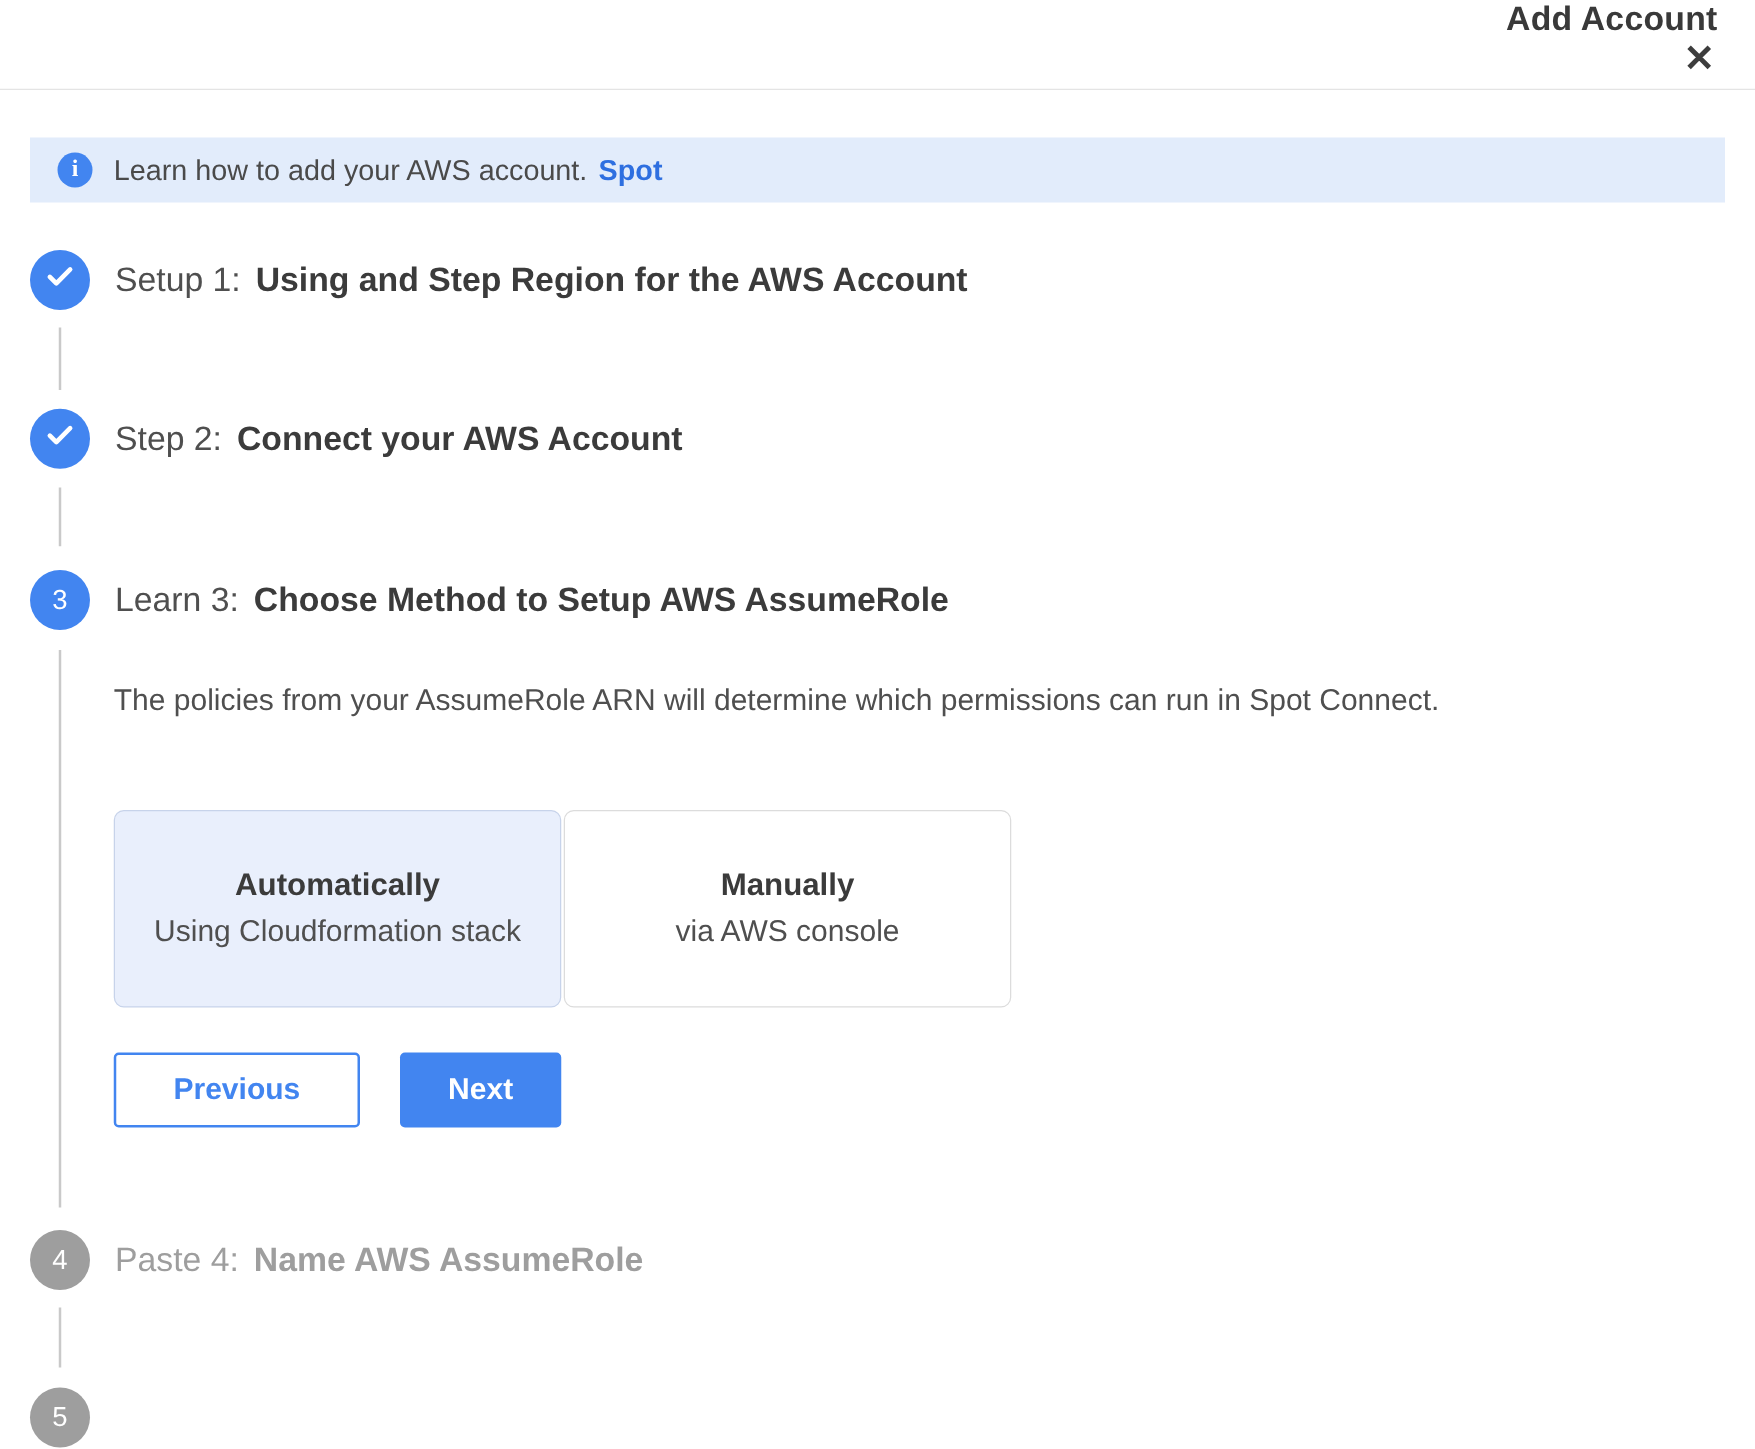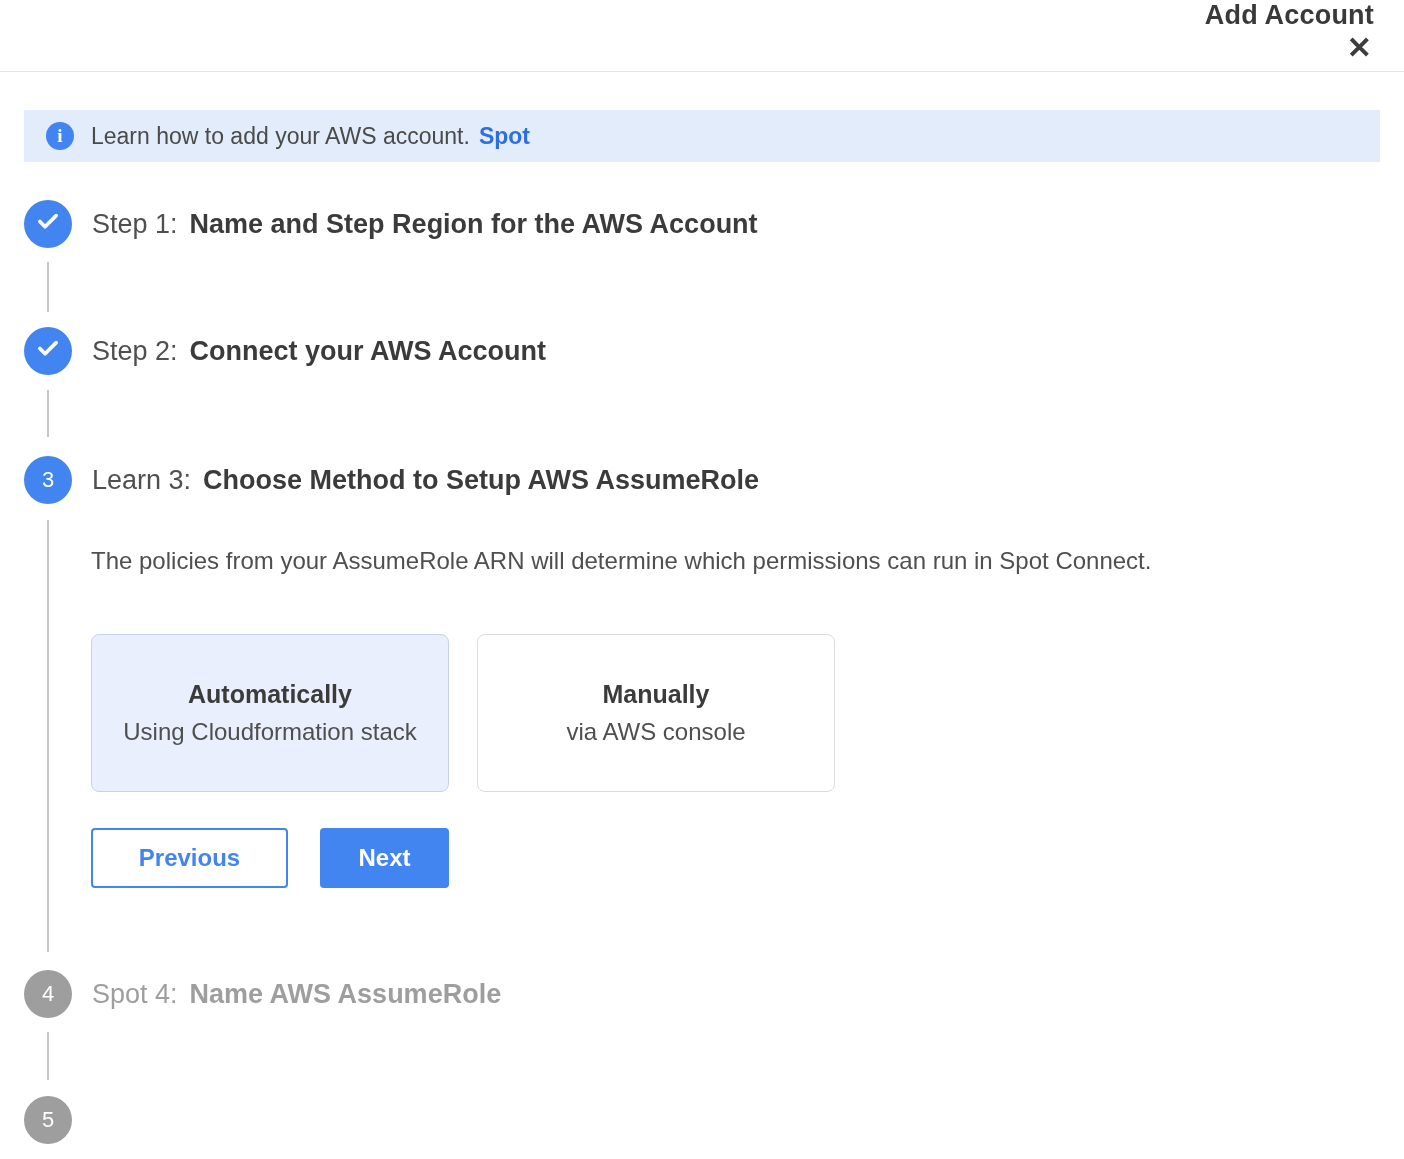--- a/index.html
+++ b/index.html
@@ -116,7 +116,7 @@
         </span>
       </div>
       <div class="step-label">
-        <span>Step 1:</span><span class="step-title">Name and Step Region for the AWS Account</span>
+        <span>Setup 1:</span><span class="step-title">Name and Step Region for the AWS Account</span>
       </div>
     </div>
 

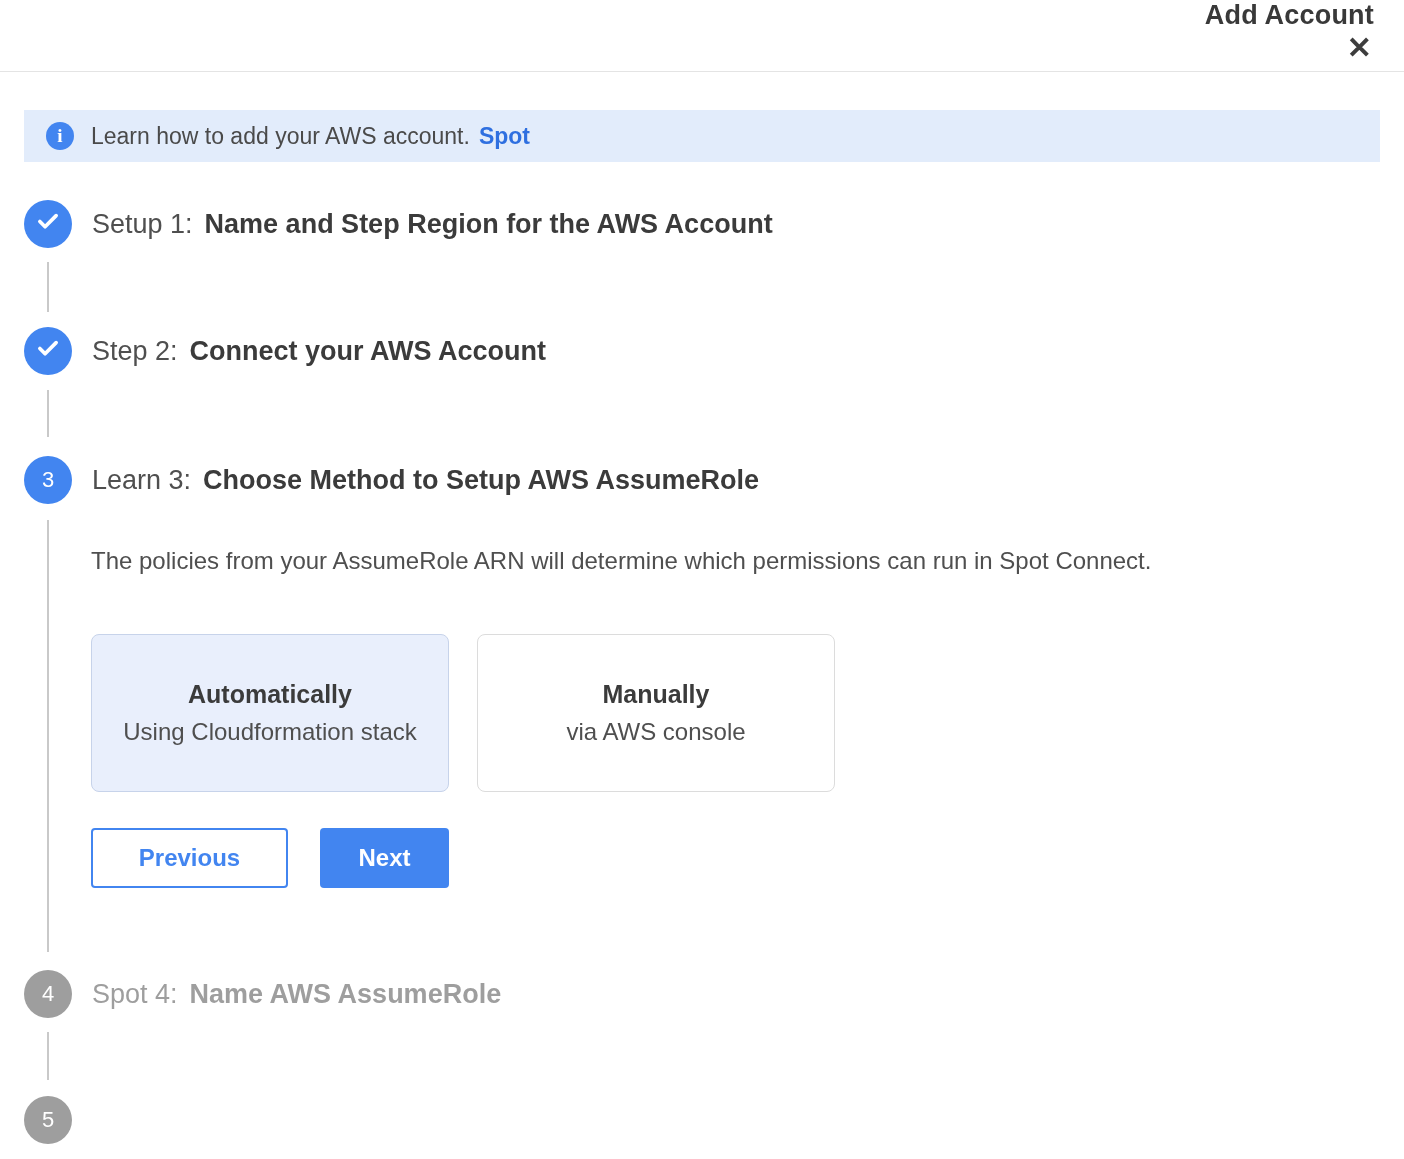--- a/index.html
+++ b/index.html
@@ -116,7 +116,7 @@
         </span>
       </div>
       <div class="step-label">
-        <span>Setup 1:</span><span class="step-title">Name and Step Region for the AWS Account</span>
+        <span>Setup 1:</span><span class="step-title">Using and Step Region for the AWS Account</span>
       </div>
     </div>
 

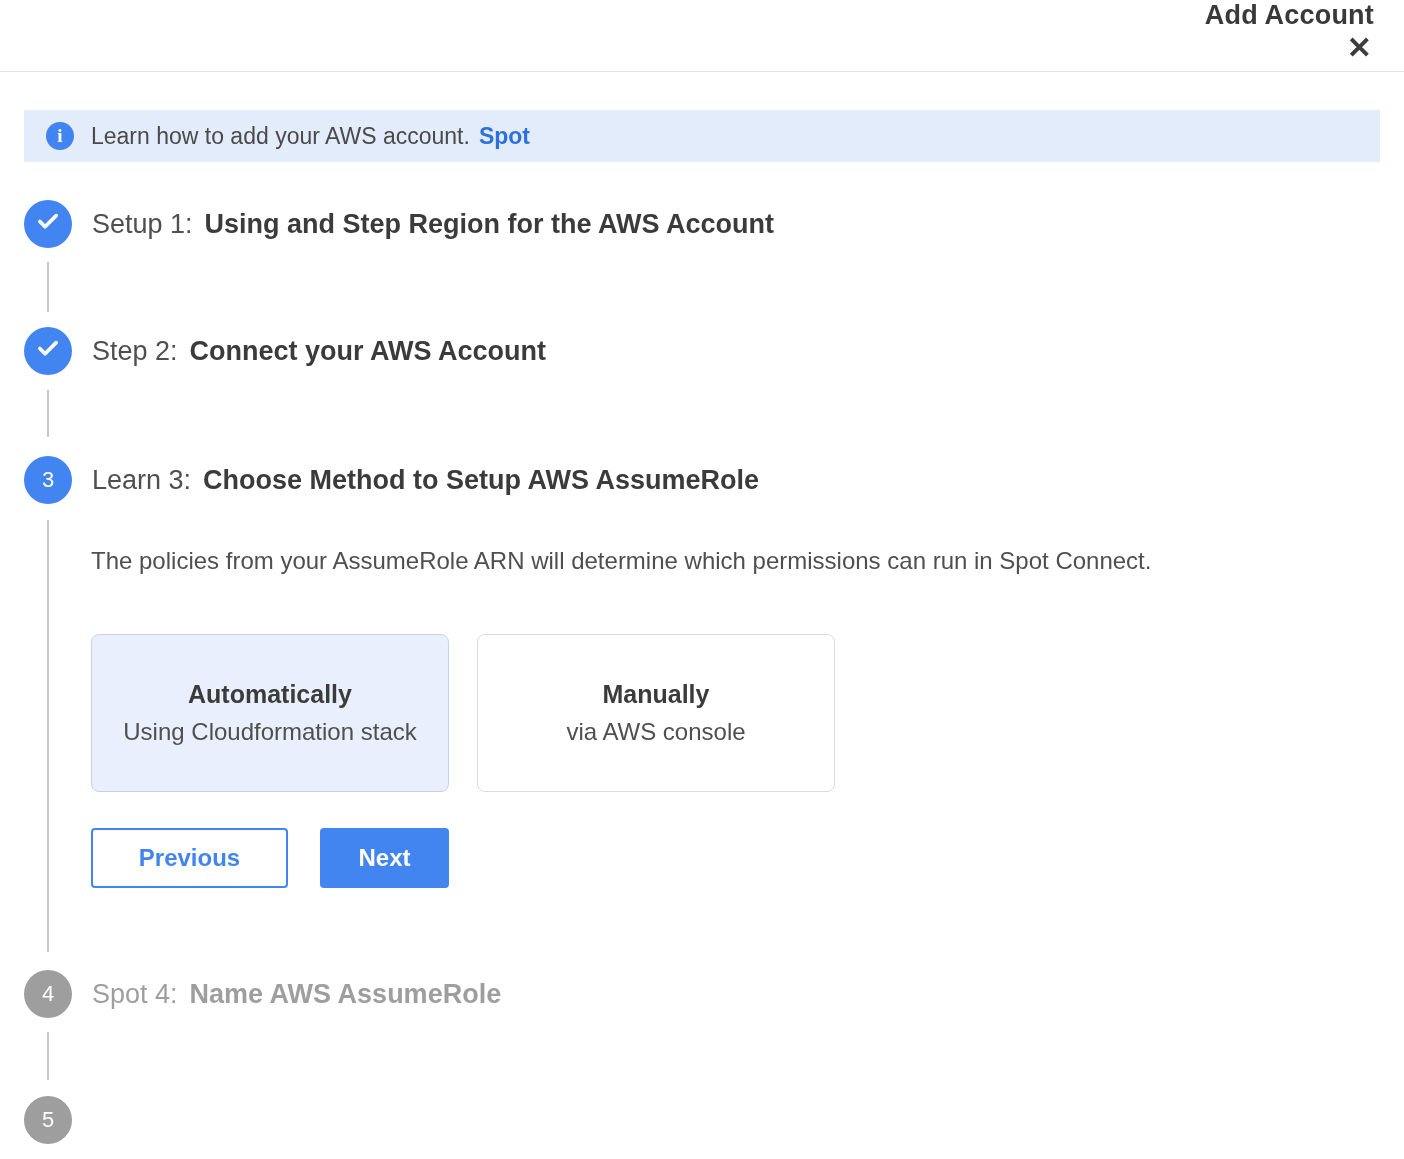--- a/index.html
+++ b/index.html
@@ -71,7 +71,7 @@
   .rail-line{width:2px;background:var(--connector);margin-top:16px;}
   .body-content{margin-left:19px;padding-bottom:64px;}
   .step-desc{margin-top:40px;font-size:24px;color:var(--body-text);line-height:34px;}
-  .cards{margin-top:56px;display:flex;gap:28px;}
+  .cards{margin-top:70px;display:flex;gap:2px;}
   .method-card{
     width:358px;height:158px;border-radius:8px;cursor:pointer;
     border:1px solid var(--card-border);background:#fff;

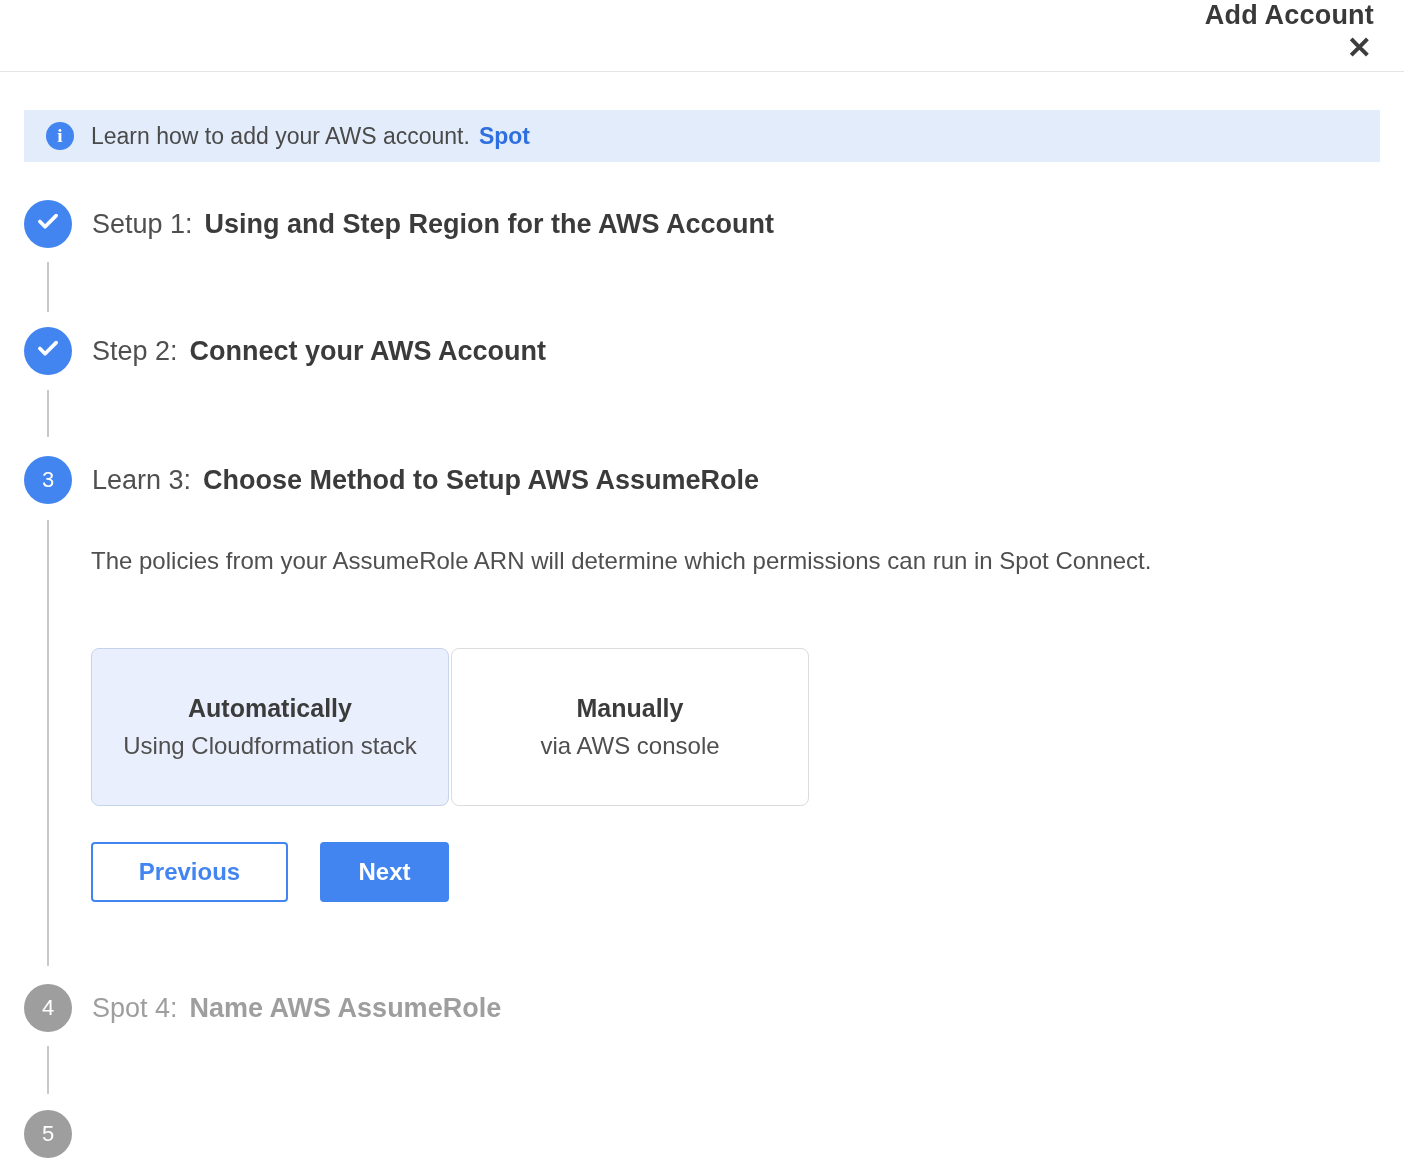--- a/index.html
+++ b/index.html
@@ -176,7 +176,7 @@
         <span>4</span>
       </div>
       <div class="step-label">
-        <span>Spot 4:</span><span class="step-title">Name AWS AssumeRole</span>
+        <span>Paste 4:</span><span class="step-title">Name AWS AssumeRole</span>
       </div>
     </div>
 

